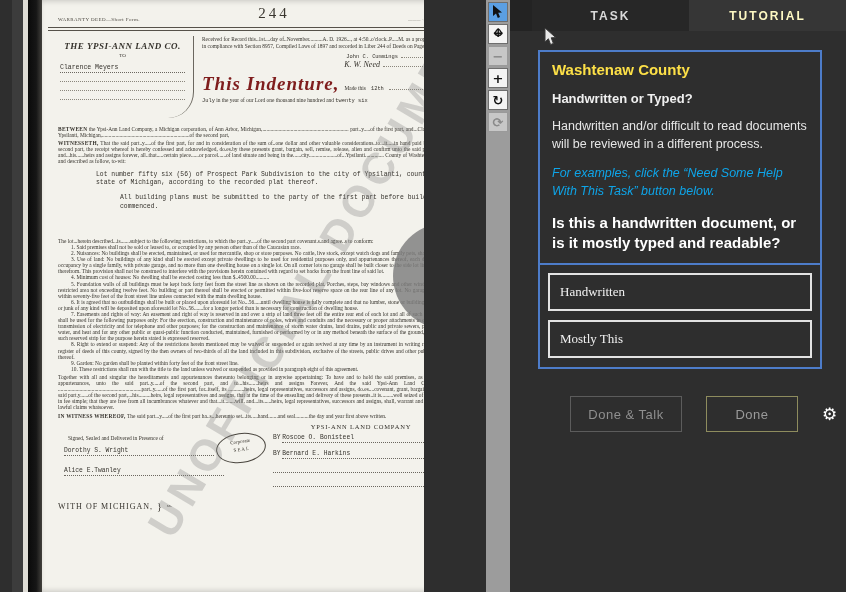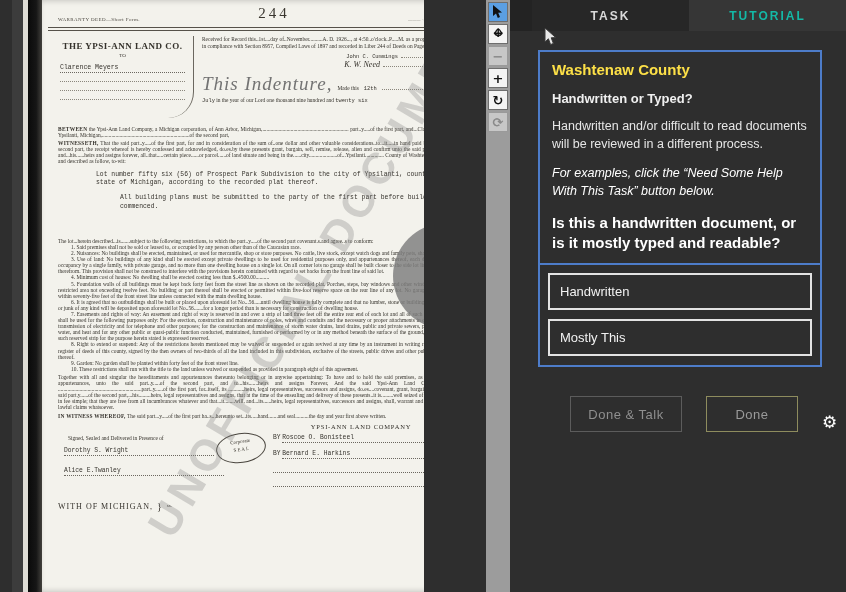--- a/index.html
+++ b/index.html
@@ -96,7 +96,7 @@
   .tab { flex:1; display:flex; align-items:center; justify-content:center;
          font-size:12px; font-weight:bold; letter-spacing:2px; }
   .tab-active { background:#272727; color:#d9d9d9; }
-  .tab-inactive { background:#363636; color:#14b8a6; }
+  .tab-inactive { background:#363636; color:#fef9c3; }
 
   .qcard { position:absolute; left:28px; right:24px; top:50px; border:2px solid #4d7cc9;
            background:#2e2e2e; padding:9px 12px 0 12px; }

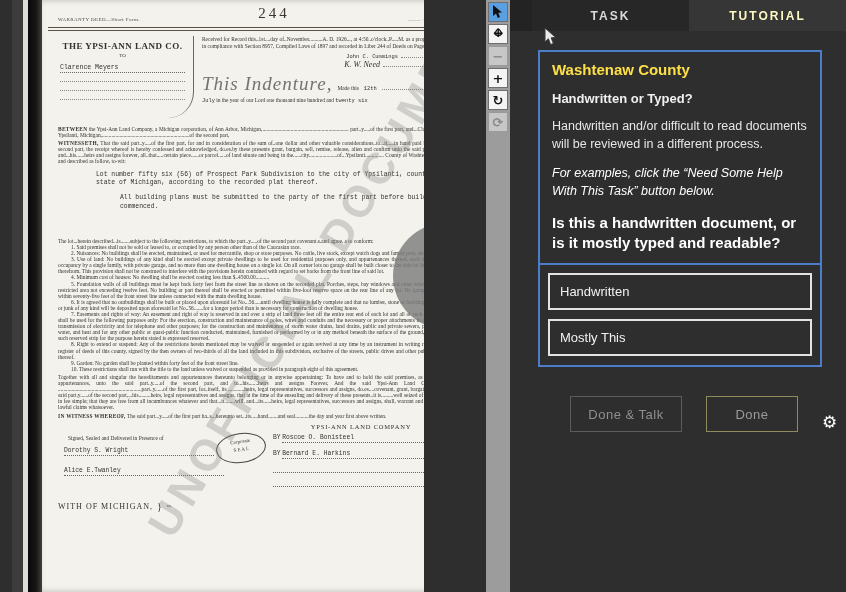--- a/index.html
+++ b/index.html
@@ -29,7 +29,7 @@
   .twocol { position:absolute; top:36px; left:16px; right:8px; display:flex; }
   .parties-box { width:136px; min-height:82px; padding:5px 8px 0 2px; position:relative;
                  border-right:1px solid #6b675f; border-radius:0 0 26px 0; }
-  .parties-company { font-size:9px; font-weight:bold; letter-spacing:.5px; text-align:center; }
+  .parties-company { font-size:9px; font-weight:bold; letter-spacing:.5px; text-align:center;font-style:italic; }
   .parties-to { font-size:5px; text-align:center; margin-top:2px; }
   .parties-grantee { font-size:6.5px; margin-top:6px; border-bottom:1px dotted #6b675f; padding-bottom:1px; }
   .dotline { border-bottom:1px dotted #8a867c; height:9px; }

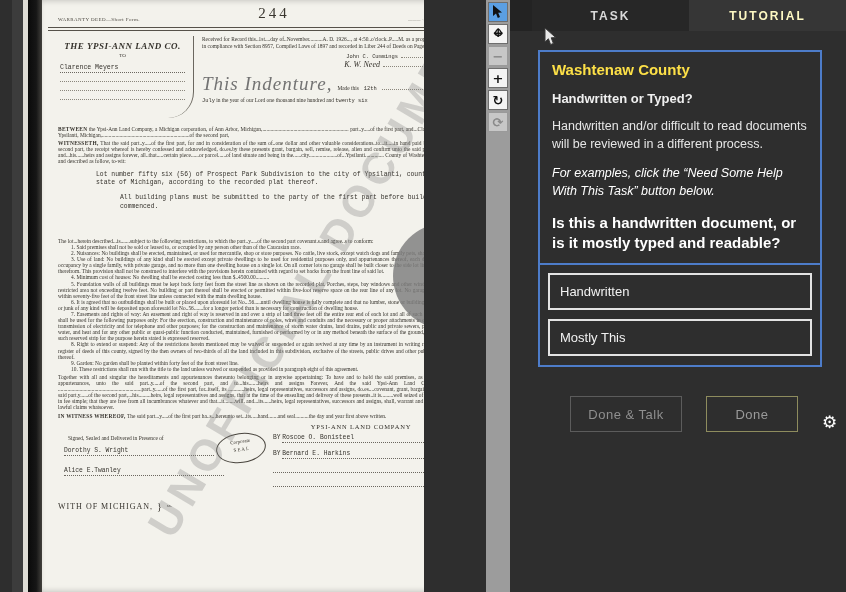--- a/index.html
+++ b/index.html
@@ -40,7 +40,7 @@
   .off-row { display:flex; justify-content:flex-end; align-items:baseline; gap:3px; }
   .leader { flex:0 0 40px; border-bottom:1px dotted #8a867c; height:6px; }
   .indenture-row { display:flex; align-items:baseline; gap:5px; margin-top:4px; }
-  .indenture-word { font-size:19px; font-weight:normal; font-style:italic; letter-spacing:1px; color:#737373; }
+  .indenture-word { font-size:19px; font-weight:bold; font-style:italic; letter-spacing:1px; color:#7f1d1d; }
   .made-text { font-size:5.4px; }
   .year-row { font-size:5.4px; margin-top:2px; }
 

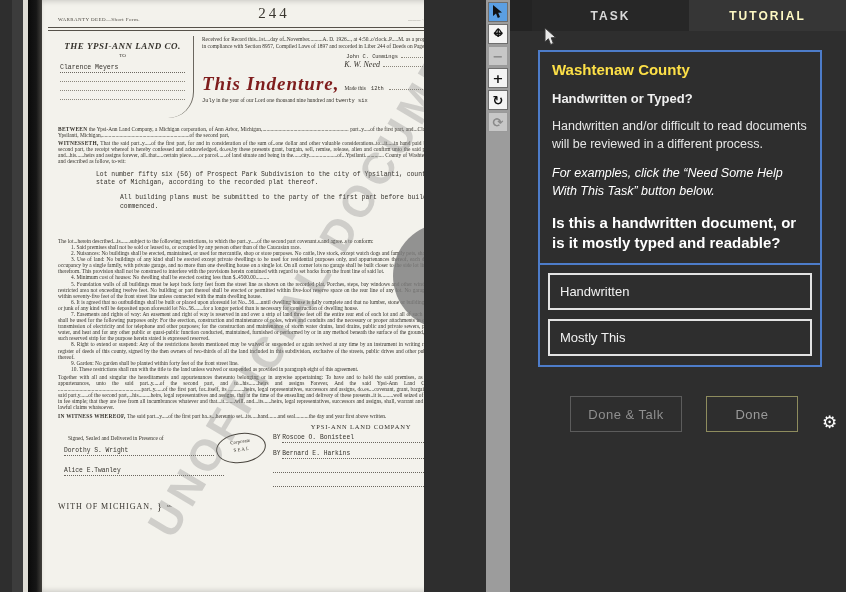--- a/index.html
+++ b/index.html
@@ -103,7 +103,7 @@
   .q-title { font-size:15px; font-weight:bold; color:#fde047; margin-bottom:13px; }
   .q-subtitle { font-size:13px; font-weight:bold; color:#f0f0f0; margin-bottom:11px; }
   .q-desc { font-size:12.5px; color:#e6e6e6; line-height:1.45; }
-  .q-note { font-size:12.5px; font-style:italic; color:#ffffff; line-height:1.45; margin-top:11px; }
+  .q-note { font-size:12.5px; font-style:italic; color:#0ea5e9; line-height:1.45; margin-top:11px; }
   .q-question { font-size:15px; font-weight:bold; color:#ffffff; line-height:1.35; margin-top:12px; }
   .q-options { border-top:2px solid #4d7cc9; margin:10px -12px 0 -12px; padding:8px 8px 0 8px; }
   .opt-btn { display:block; width:100%; border:2px solid #e3e3e3; background:#2e2e2e; color:#f2f2f2;

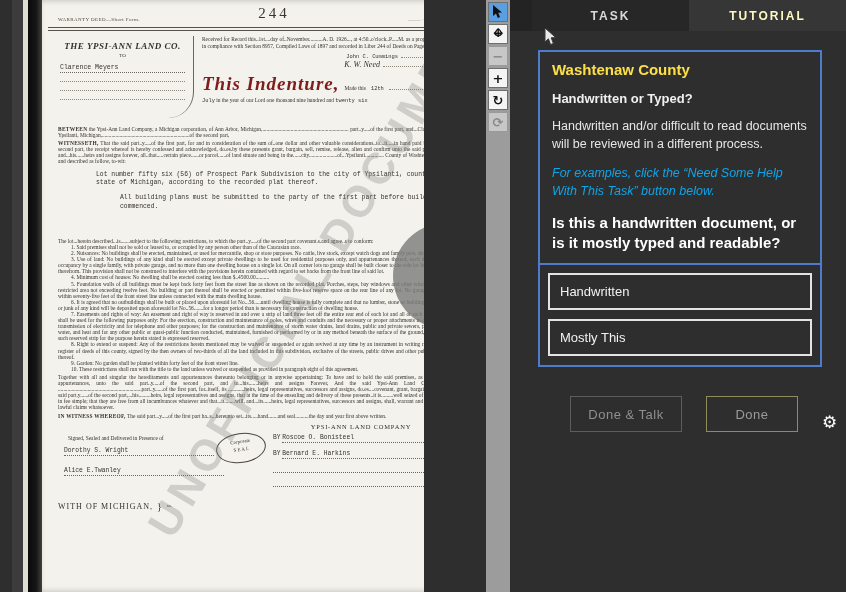--- a/index.html
+++ b/index.html
@@ -108,7 +108,7 @@
   .q-options { border-top:2px solid #4d7cc9; margin:10px -12px 0 -12px; padding:8px 8px 0 8px; }
   .opt-btn { display:block; width:100%; border:2px solid #e3e3e3; background:#2e2e2e; color:#f2f2f2;
              font-size:13px; text-align:left; padding:9px 10px; margin-bottom:9px; cursor:pointer;
-             font-family:Liberation Sans, sans-serif; }
+             font-family:Liberation Serif, serif; }
   .help-link { text-align:center; color:#f5f5f5; font-size:11.5px; letter-spacing:1.5px;
                padding:9px 0 9px 0; cursor:pointer; }
   .actions { position:absolute; left:28px; top:396px; display:flex; gap:24px; align-items:flex-end;padding-left:32px; }

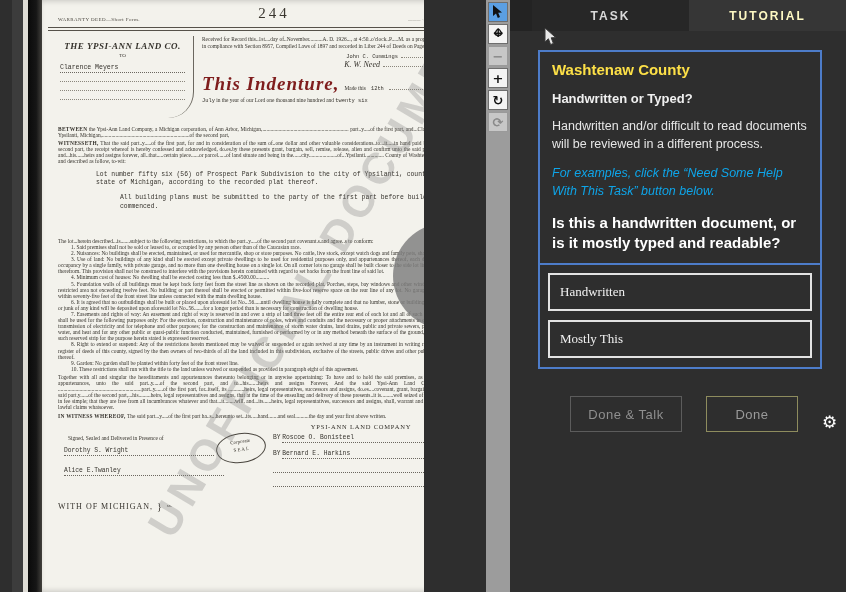--- a/index.html
+++ b/index.html
@@ -111,7 +111,7 @@
              font-family:Liberation Serif, serif; }
   .help-link { text-align:center; color:#f5f5f5; font-size:11.5px; letter-spacing:1.5px;
                padding:9px 0 9px 0; cursor:pointer; }
-  .actions { position:absolute; left:28px; top:396px; display:flex; gap:24px; align-items:flex-end;padding-left:32px; }
+  .actions { position:absolute; left:28px; top:396px; display:flex; gap:24px; align-items:center;padding-left:32px; }
   .btn-done-talk { width:112px; height:36px; border:1px solid #5c5c5c; background:transparent;
                    color:#8f8f8f; font-size:13px; letter-spacing:.5px; cursor:pointer;
                    font-family:"Liberation Sans",sans-serif; }

